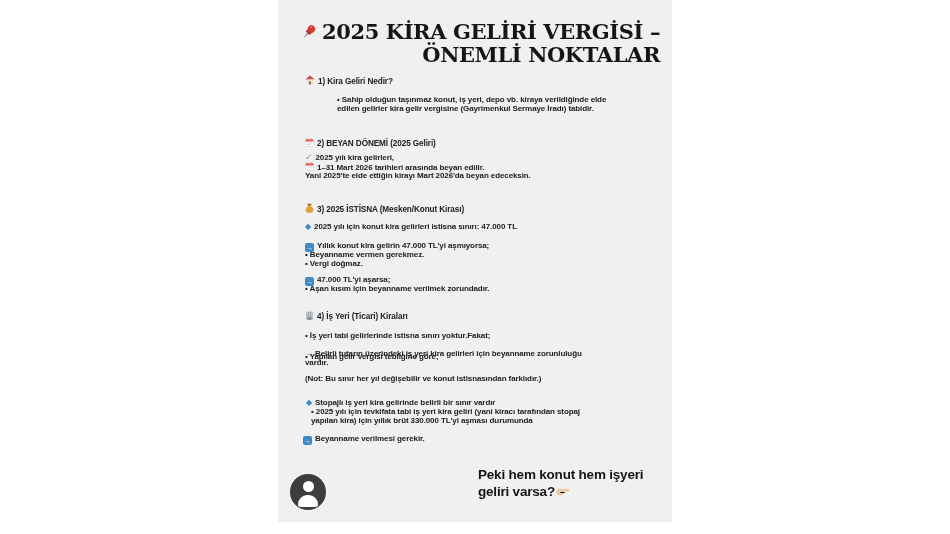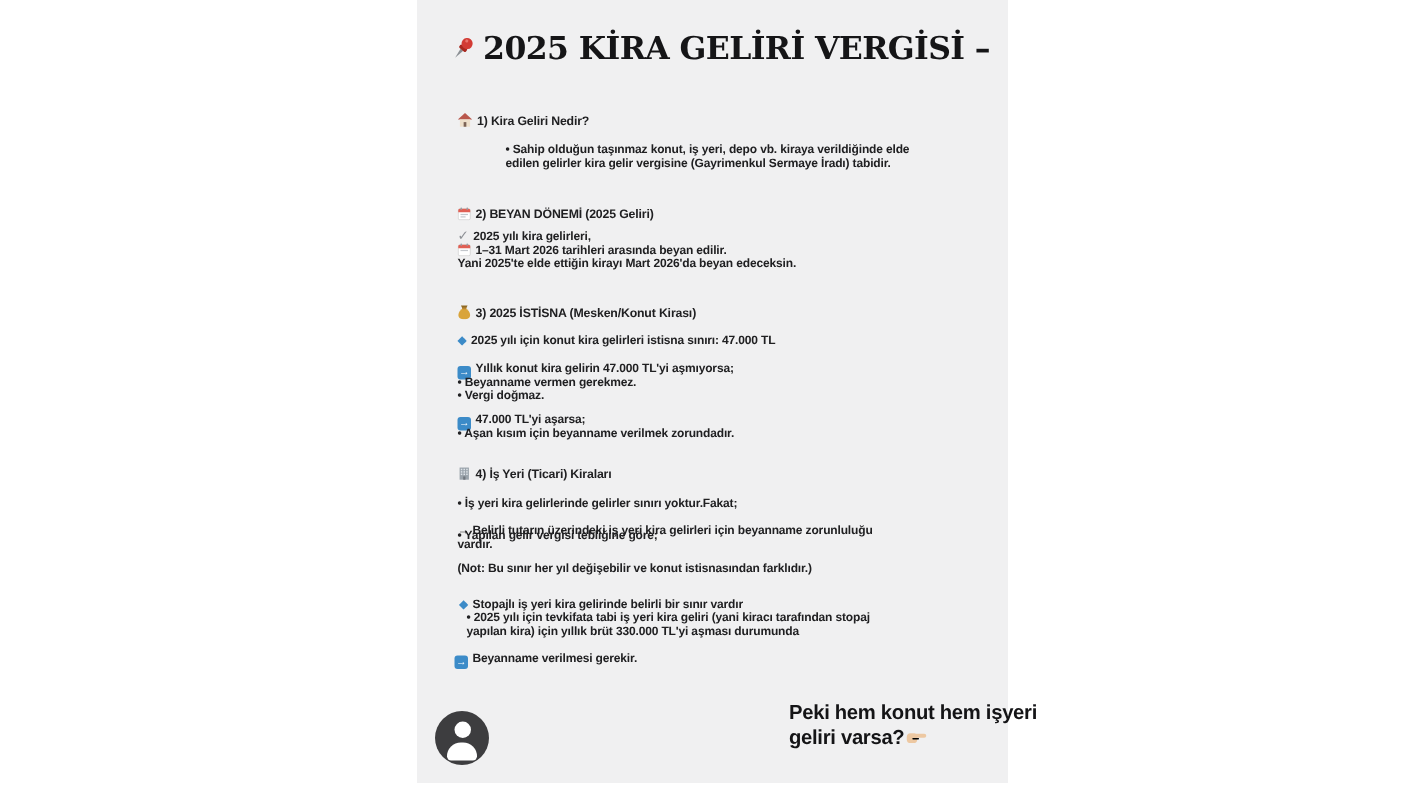--- a/index.html
+++ b/index.html
@@ -69,6 +69,7 @@
         </g>
       </svg><span>2025 KİRA GELİRİ VERGİSİ –</span>
     </span>
+    <span class="tl">ÖNEMLİ NOKTALAR</span>
   </h1>
 
   <div class="b hdr" style="top:75px;">

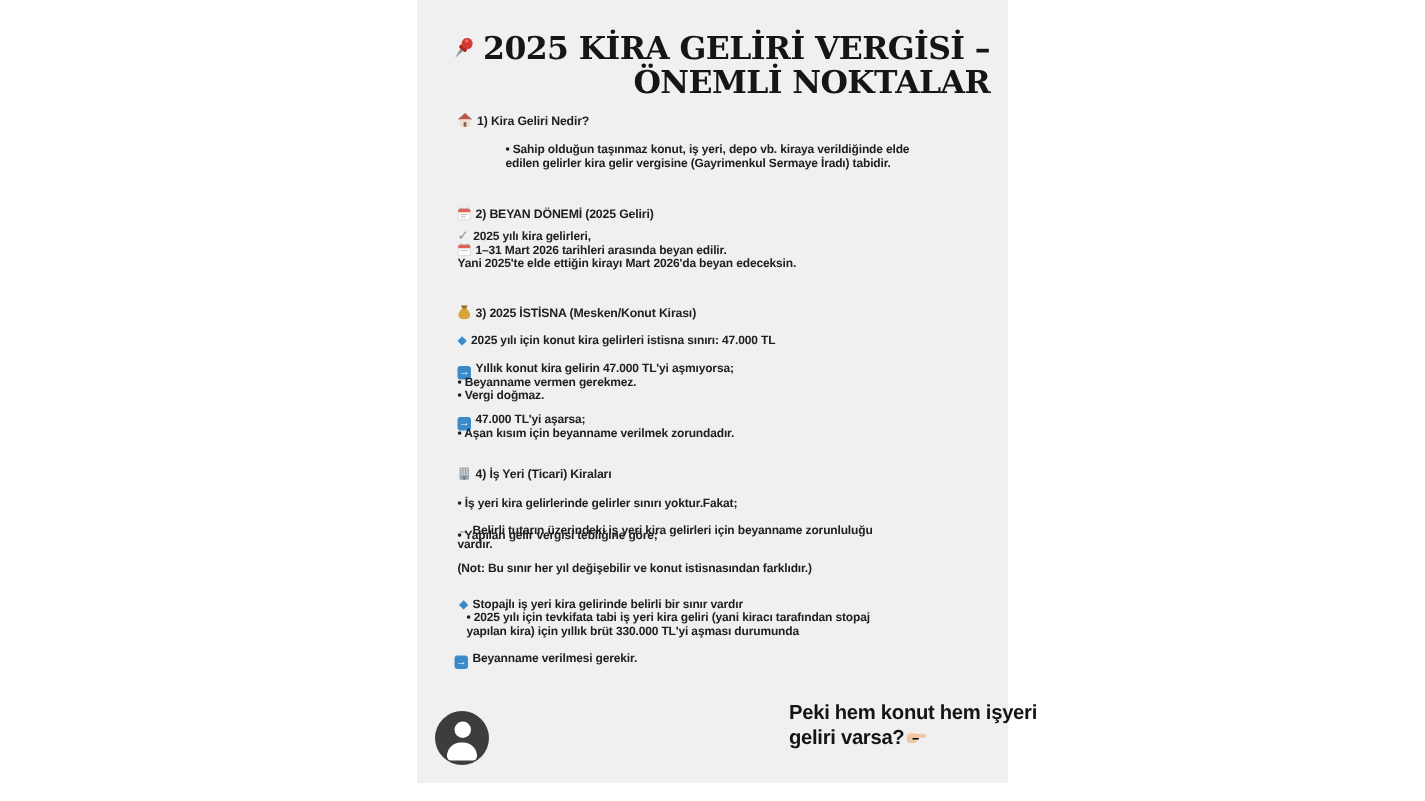--- a/index.html
+++ b/index.html
@@ -140,7 +140,7 @@
       <rect x="3.8" y="6.6" width="1.5" height="2.2" fill="#6f767d"></rect>
     </svg><span>4) İş Yeri (Ticari) Kiraları</span>
   </div>
-  <div class="b" style="top:331px;">• İş yeri kira gelirlerinde gelirler sınırı yoktur.Fakat;</div>
+  <div class="b" style="top:331px;">• İş yeri tabi gelirlerinde istisna sınırı yoktur.Fakat;</div>
   <div class="b" style="top:352px;">• Yapılan gelir vergisi tebliğine göre;</div>
   <div class="b w" style="top:349px;">→ Belirli tutarın üzerindeki iş yeri kira gelirleri için beyanname zorunluluğu vardır.</div>
   <div class="b" style="top:374px;">(Not: Bu sınır her yıl değişebilir ve konut istisnasından farklıdır.)</div>

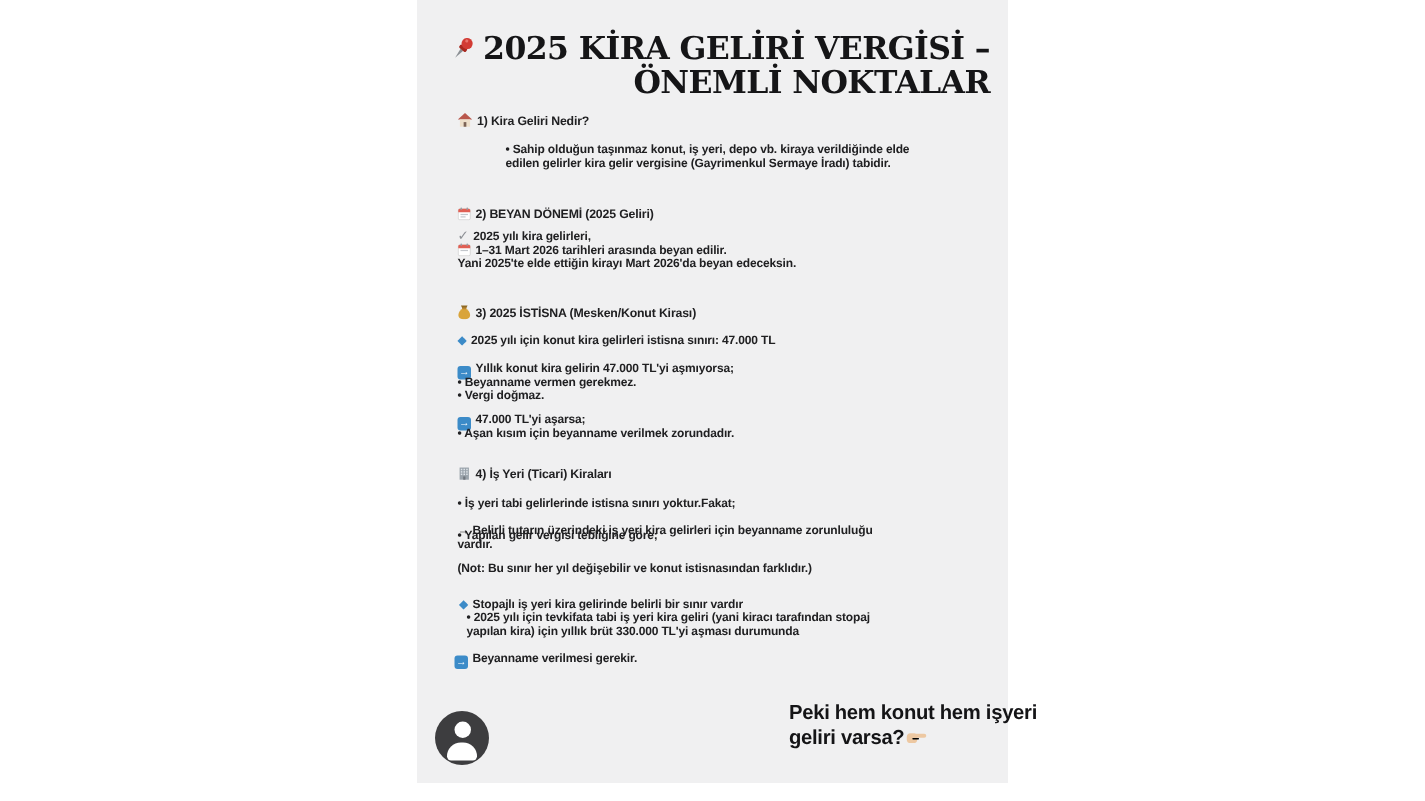--- a/index.html
+++ b/index.html
@@ -38,7 +38,7 @@
   
   .question{
     position:absolute;left:200px;top:466px;width:195px;
-    font-size:13.5px;line-height:17px;font-weight:700;color:#141416;letter-spacing:-0.2px;margin-left:48px;
+    font-size:13.5px;line-height:17px;font-weight:700;color:#141416;letter-spacing:-0.2px;
   }
   .pointer{vertical-align:-1px;margin-left:1px;}
   .avatar{

